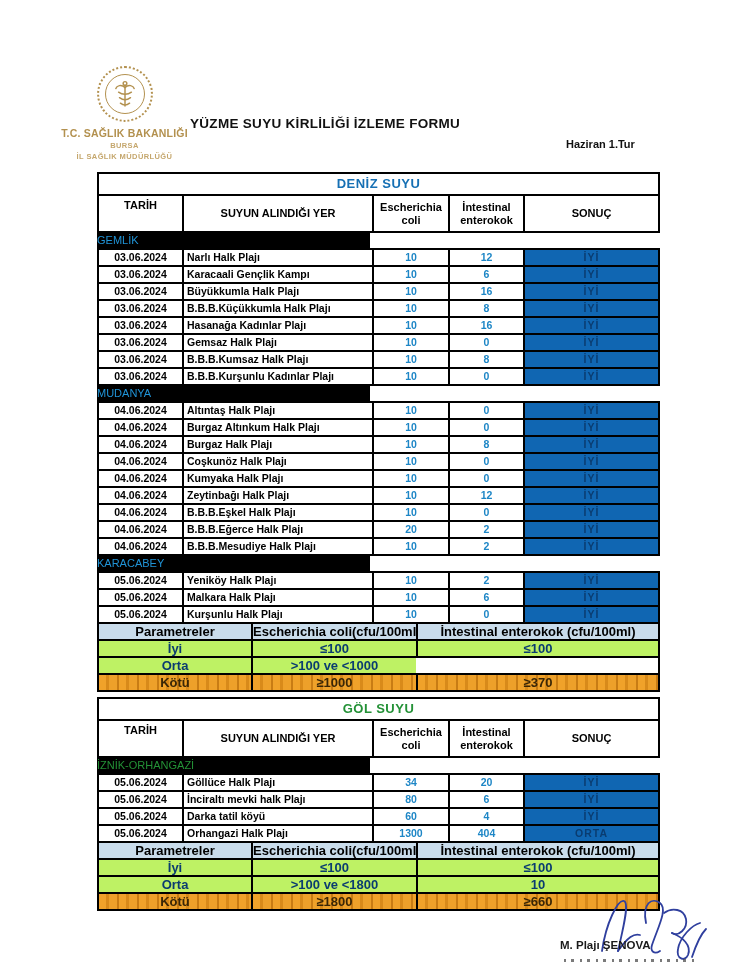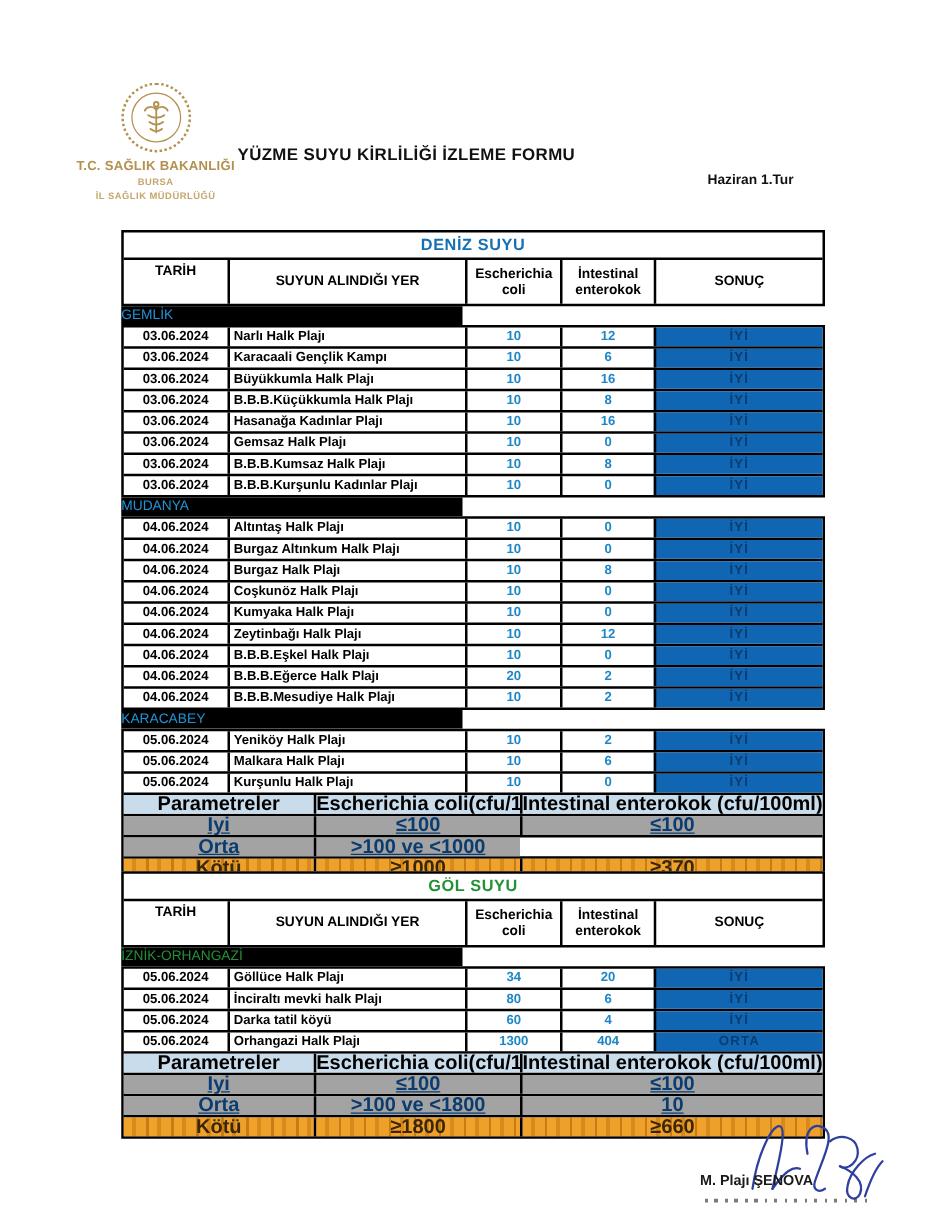--- a/index.html
+++ b/index.html
@@ -20,7 +20,7 @@
 
   
   .wtable{position:absolute;left:97px;width:563px;}
-  #wtable-deniz{top:184px;}
+  #wtable-deniz{top:172px;}
   #wtable-gol{top:697px;}
   .tblock{border:2px solid #000;background:#fff;box-sizing:border-box;}
   .ttitle{height:20px;line-height:20px;text-align:center;font-weight:bold;font-size:13px;

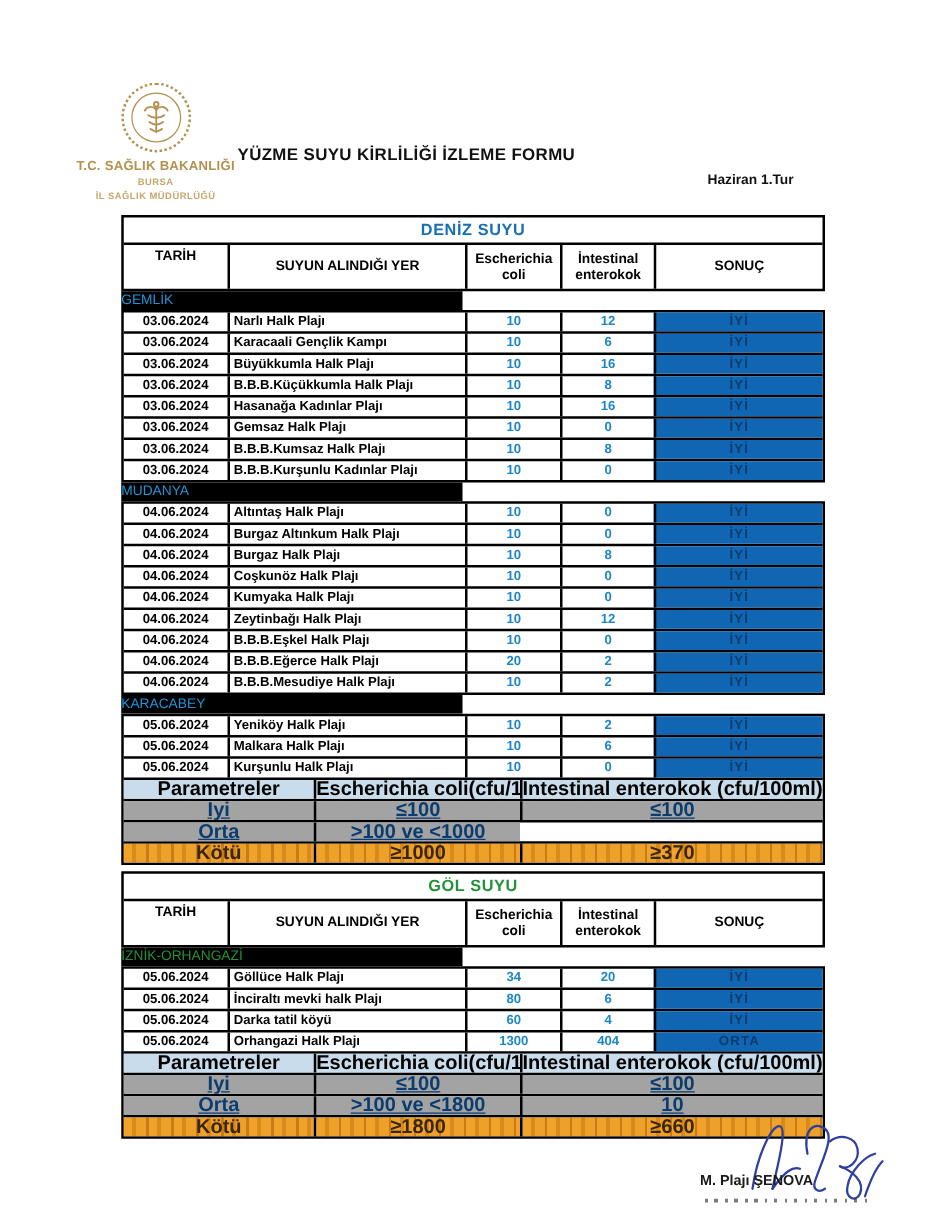--- a/index.html
+++ b/index.html
@@ -46,7 +46,7 @@
   .c-res{background:#1066b2;color:#0a3c70;text-align:center;letter-spacing:1px;}
 
   .lrow{display:grid;grid-template-columns:152px 165px 1fr;height:15px;border-top:2px solid #000;}
-  .lcell{font-size:16px;font-weight:bold;text-align:center;line-height:15px;
+  .lcell{font-size:13px;font-weight:bold;text-align:center;line-height:15px;
          overflow:hidden;white-space:nowrap;box-sizing:border-box;}
   .lcell + .lcell{border-left:2px solid #000;}
   .lrow.param .lcell{background:#c9dceb;color:#000;}

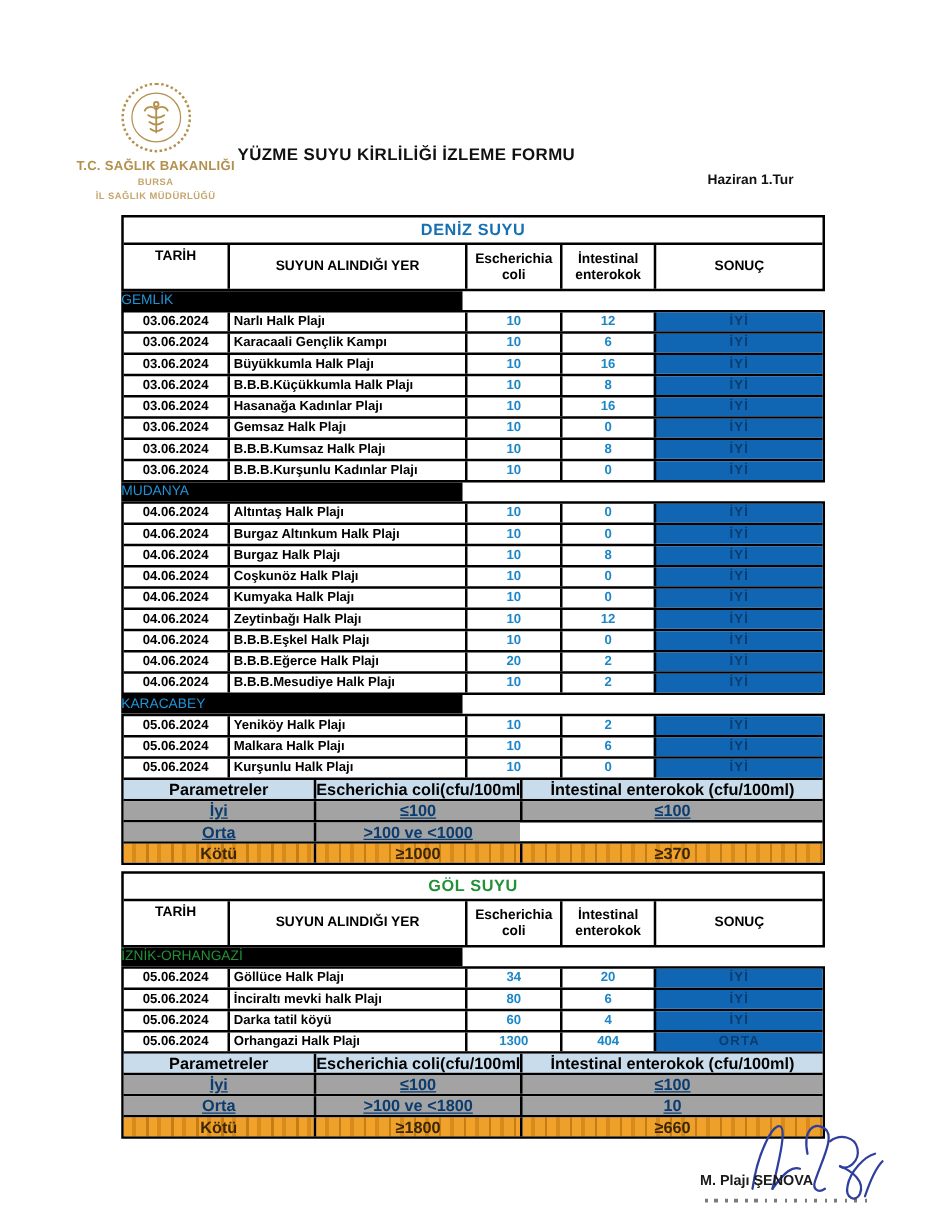--- a/index.html
+++ b/index.html
@@ -50,7 +50,7 @@
          overflow:hidden;white-space:nowrap;box-sizing:border-box;}
   .lcell + .lcell{border-left:2px solid #000;}
   .lrow.param .lcell{background:#c9dceb;color:#000;}
-  .lrow.lv-blue .lcell{background:#a3a3a3;color:#0a3c70;text-decoration:underline;}
+  .lrow.lv-blue .lcell{background:#bef264;color:#0a3c70;}
   .lrow.lv-orange .lcell{background:repeating-linear-gradient(90deg,
         #f0a22a 0 7px,#d88a1a 7px 10px,#eda02a 10px 18px,#c87c14 18px 20px);color:#3a2606;}
 

